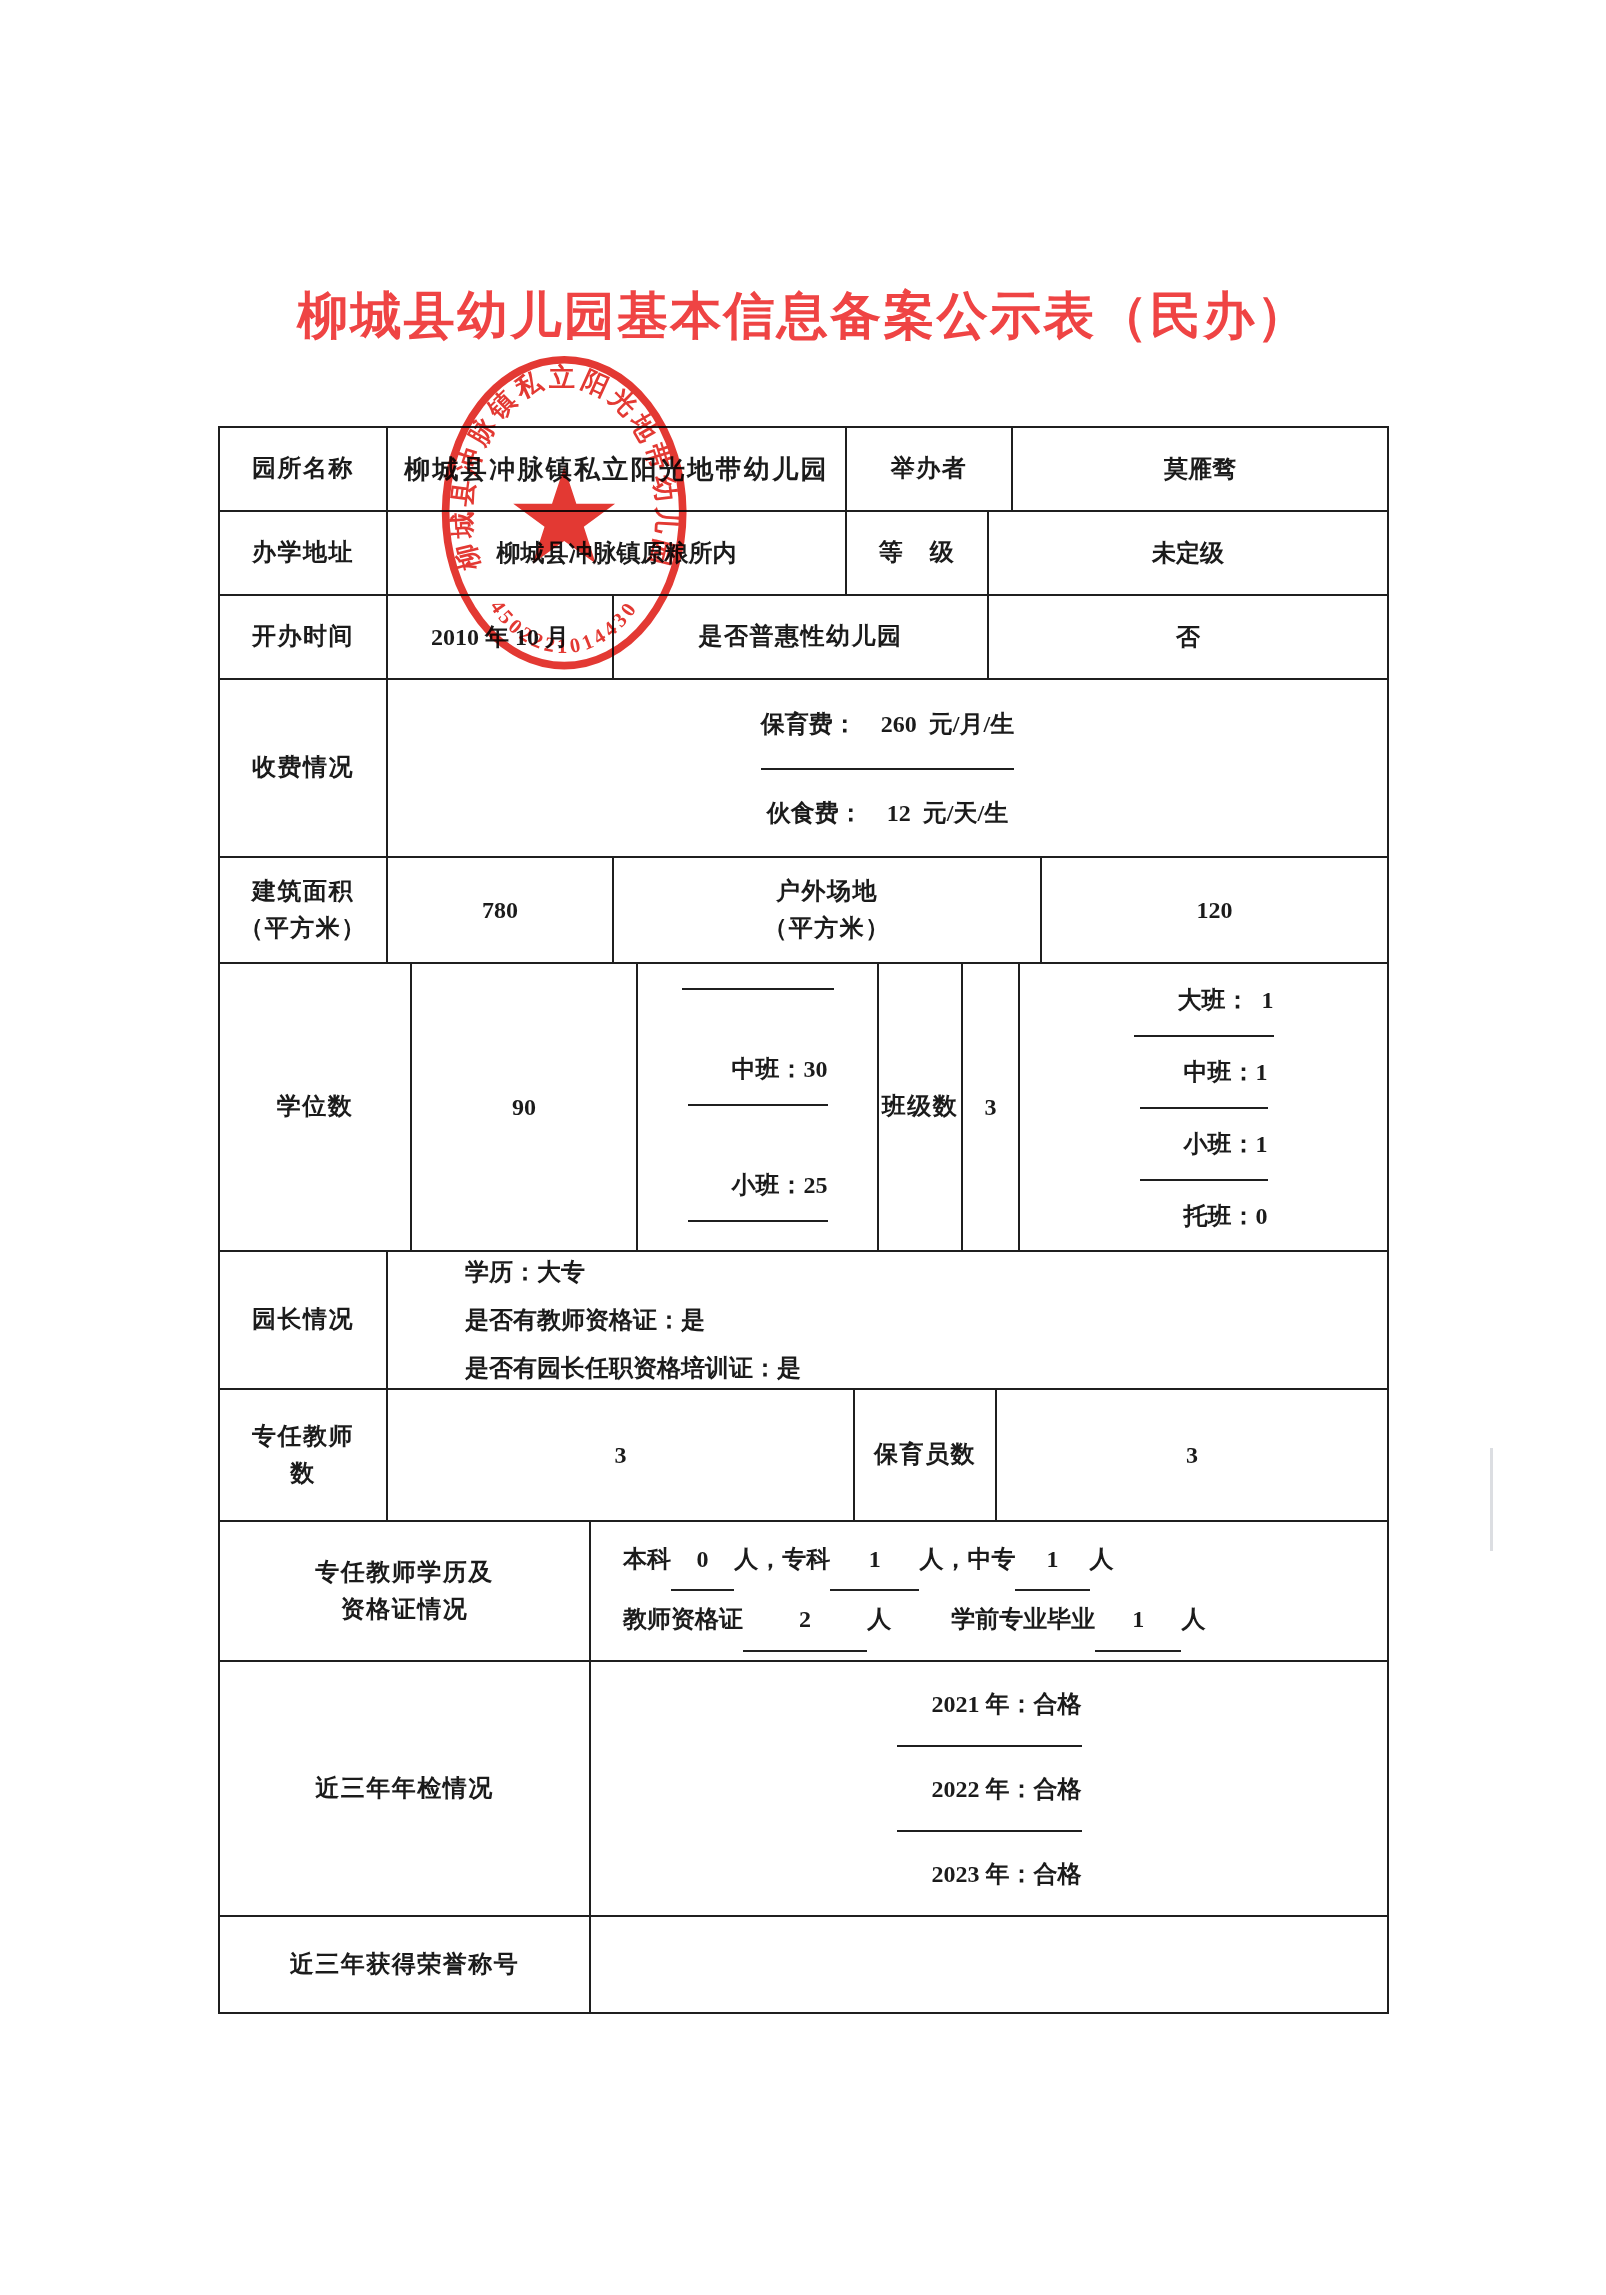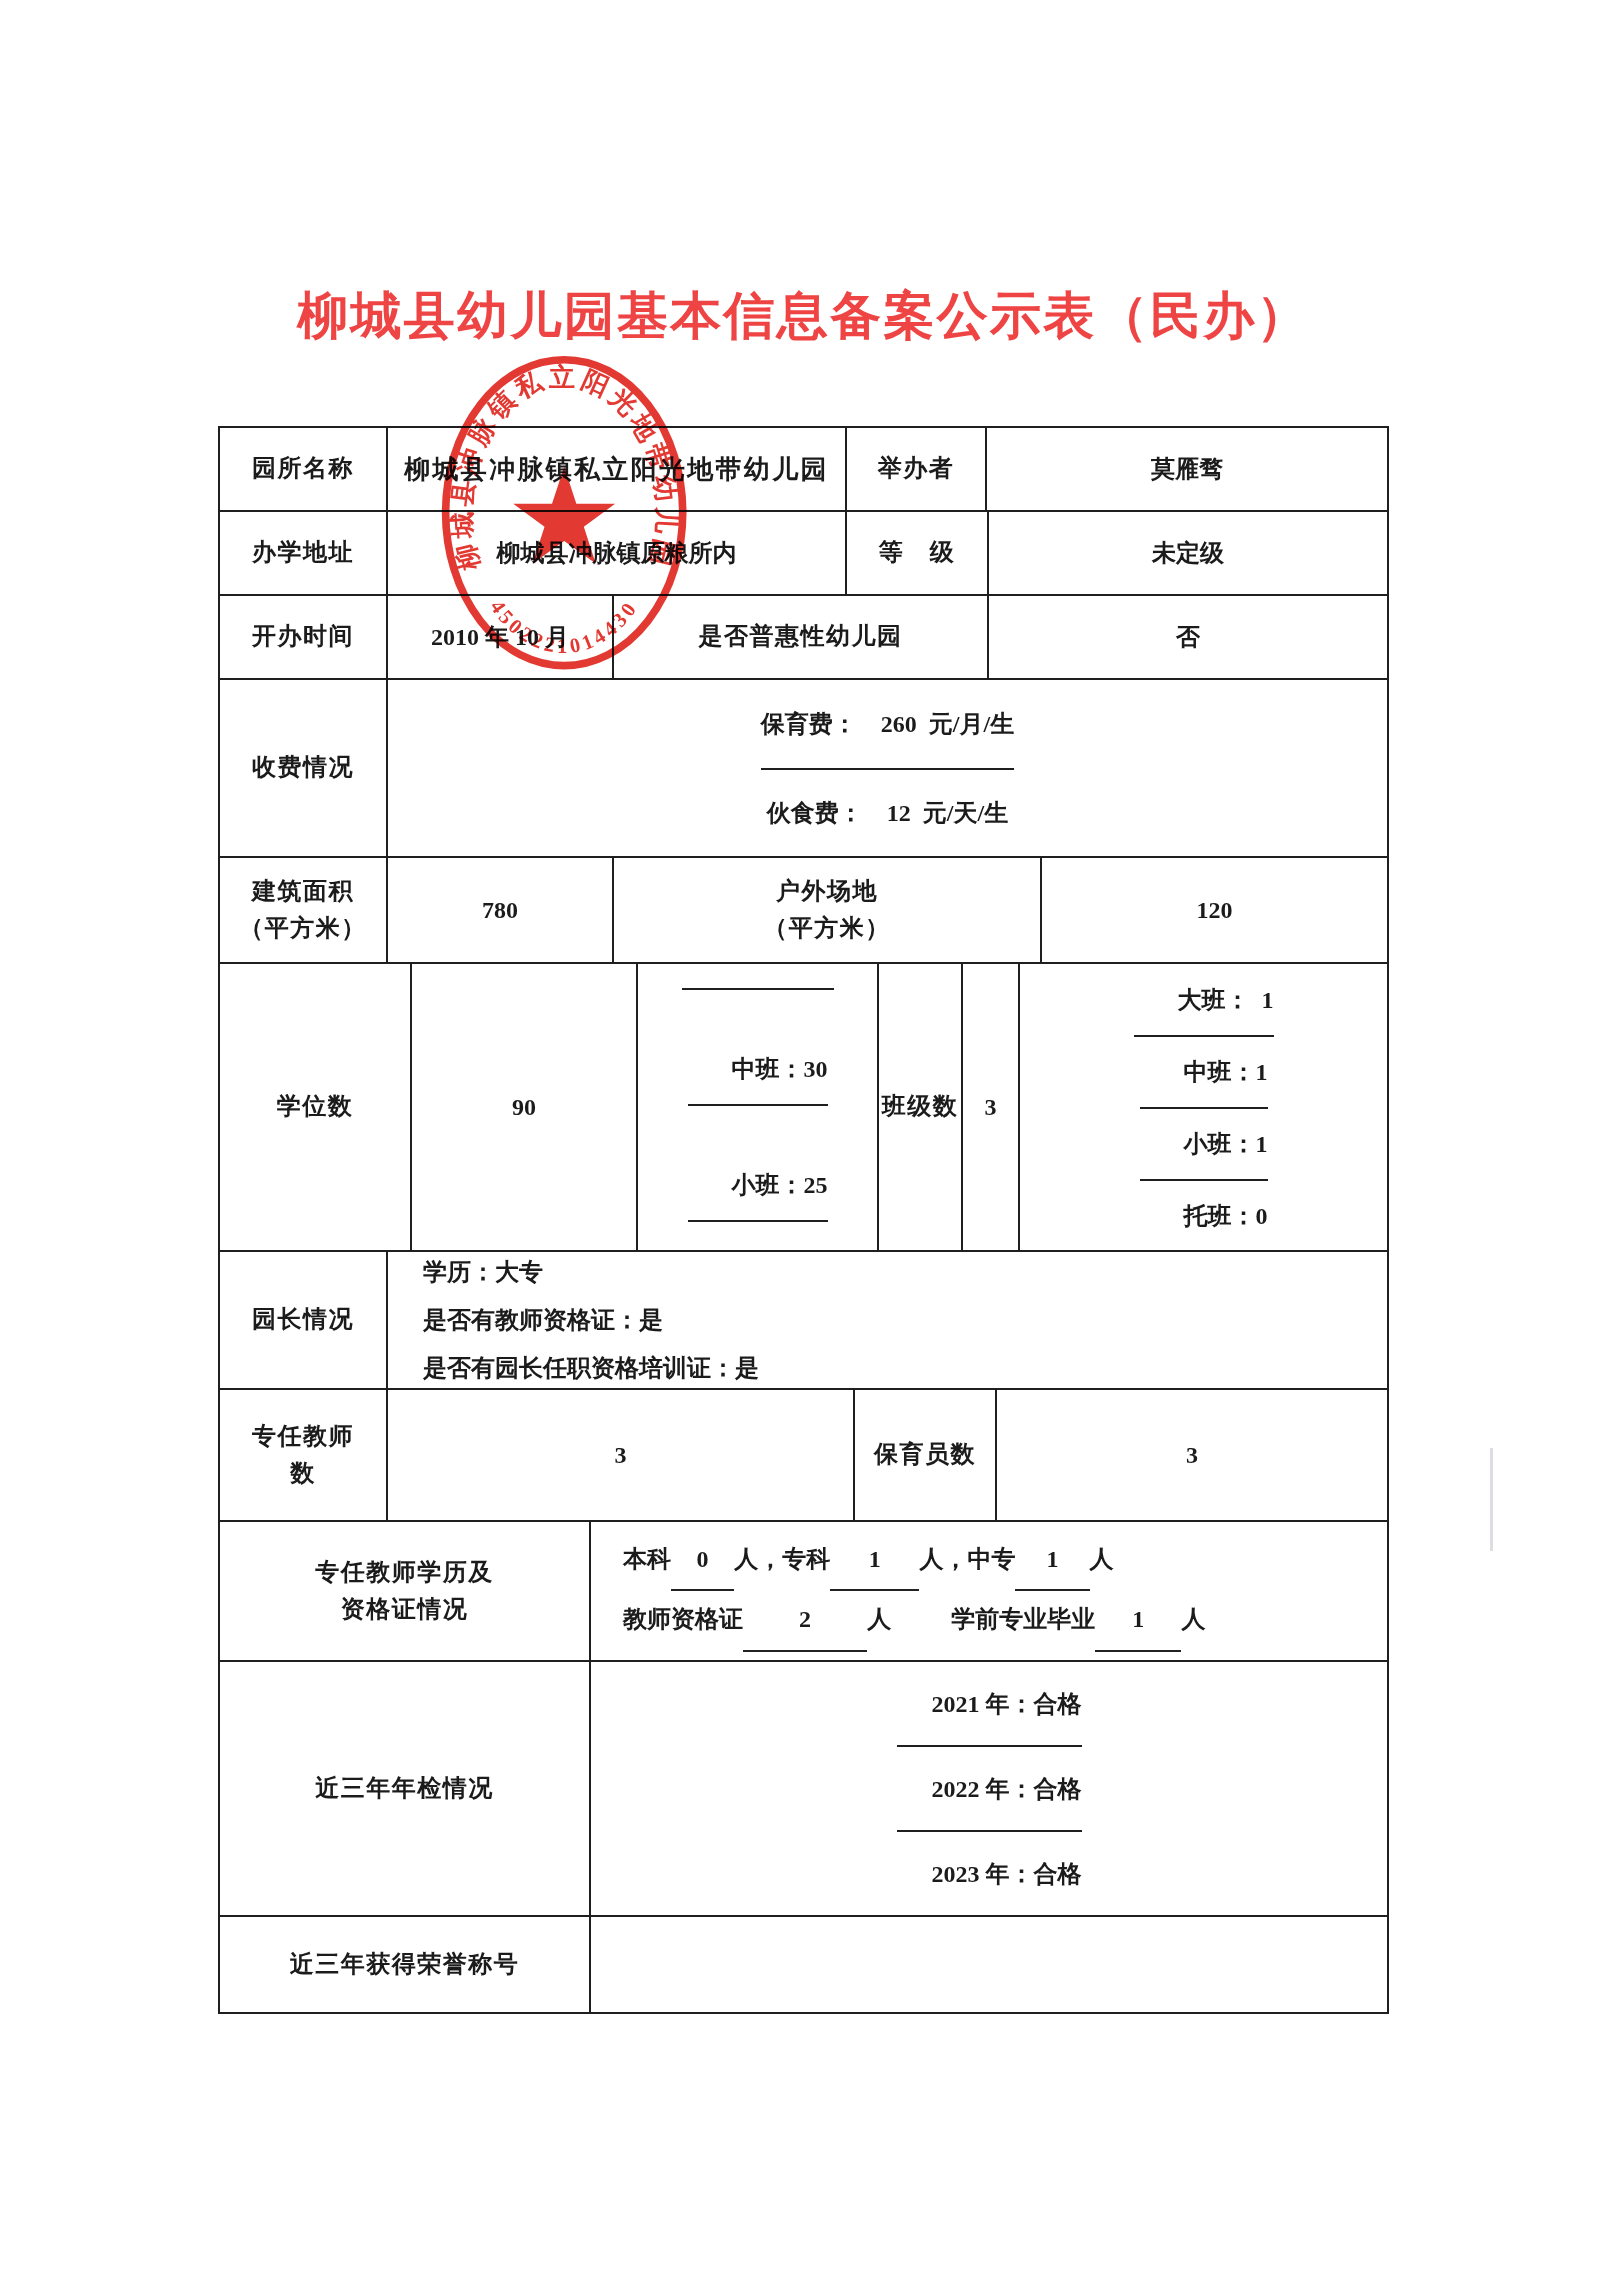--- a/index.html
+++ b/index.html
@@ -79,7 +79,7 @@
       <div class="c big" style="width:459px;">
           <span>柳城县冲脉镇私立阳光地带幼儿园</span>
         </div>
-      <div class="c lbl" style="width:140px;">
+      <div class="c lbl" style="width:166px;">
           <span>举办者</span>
         </div>
       <div class="c last">

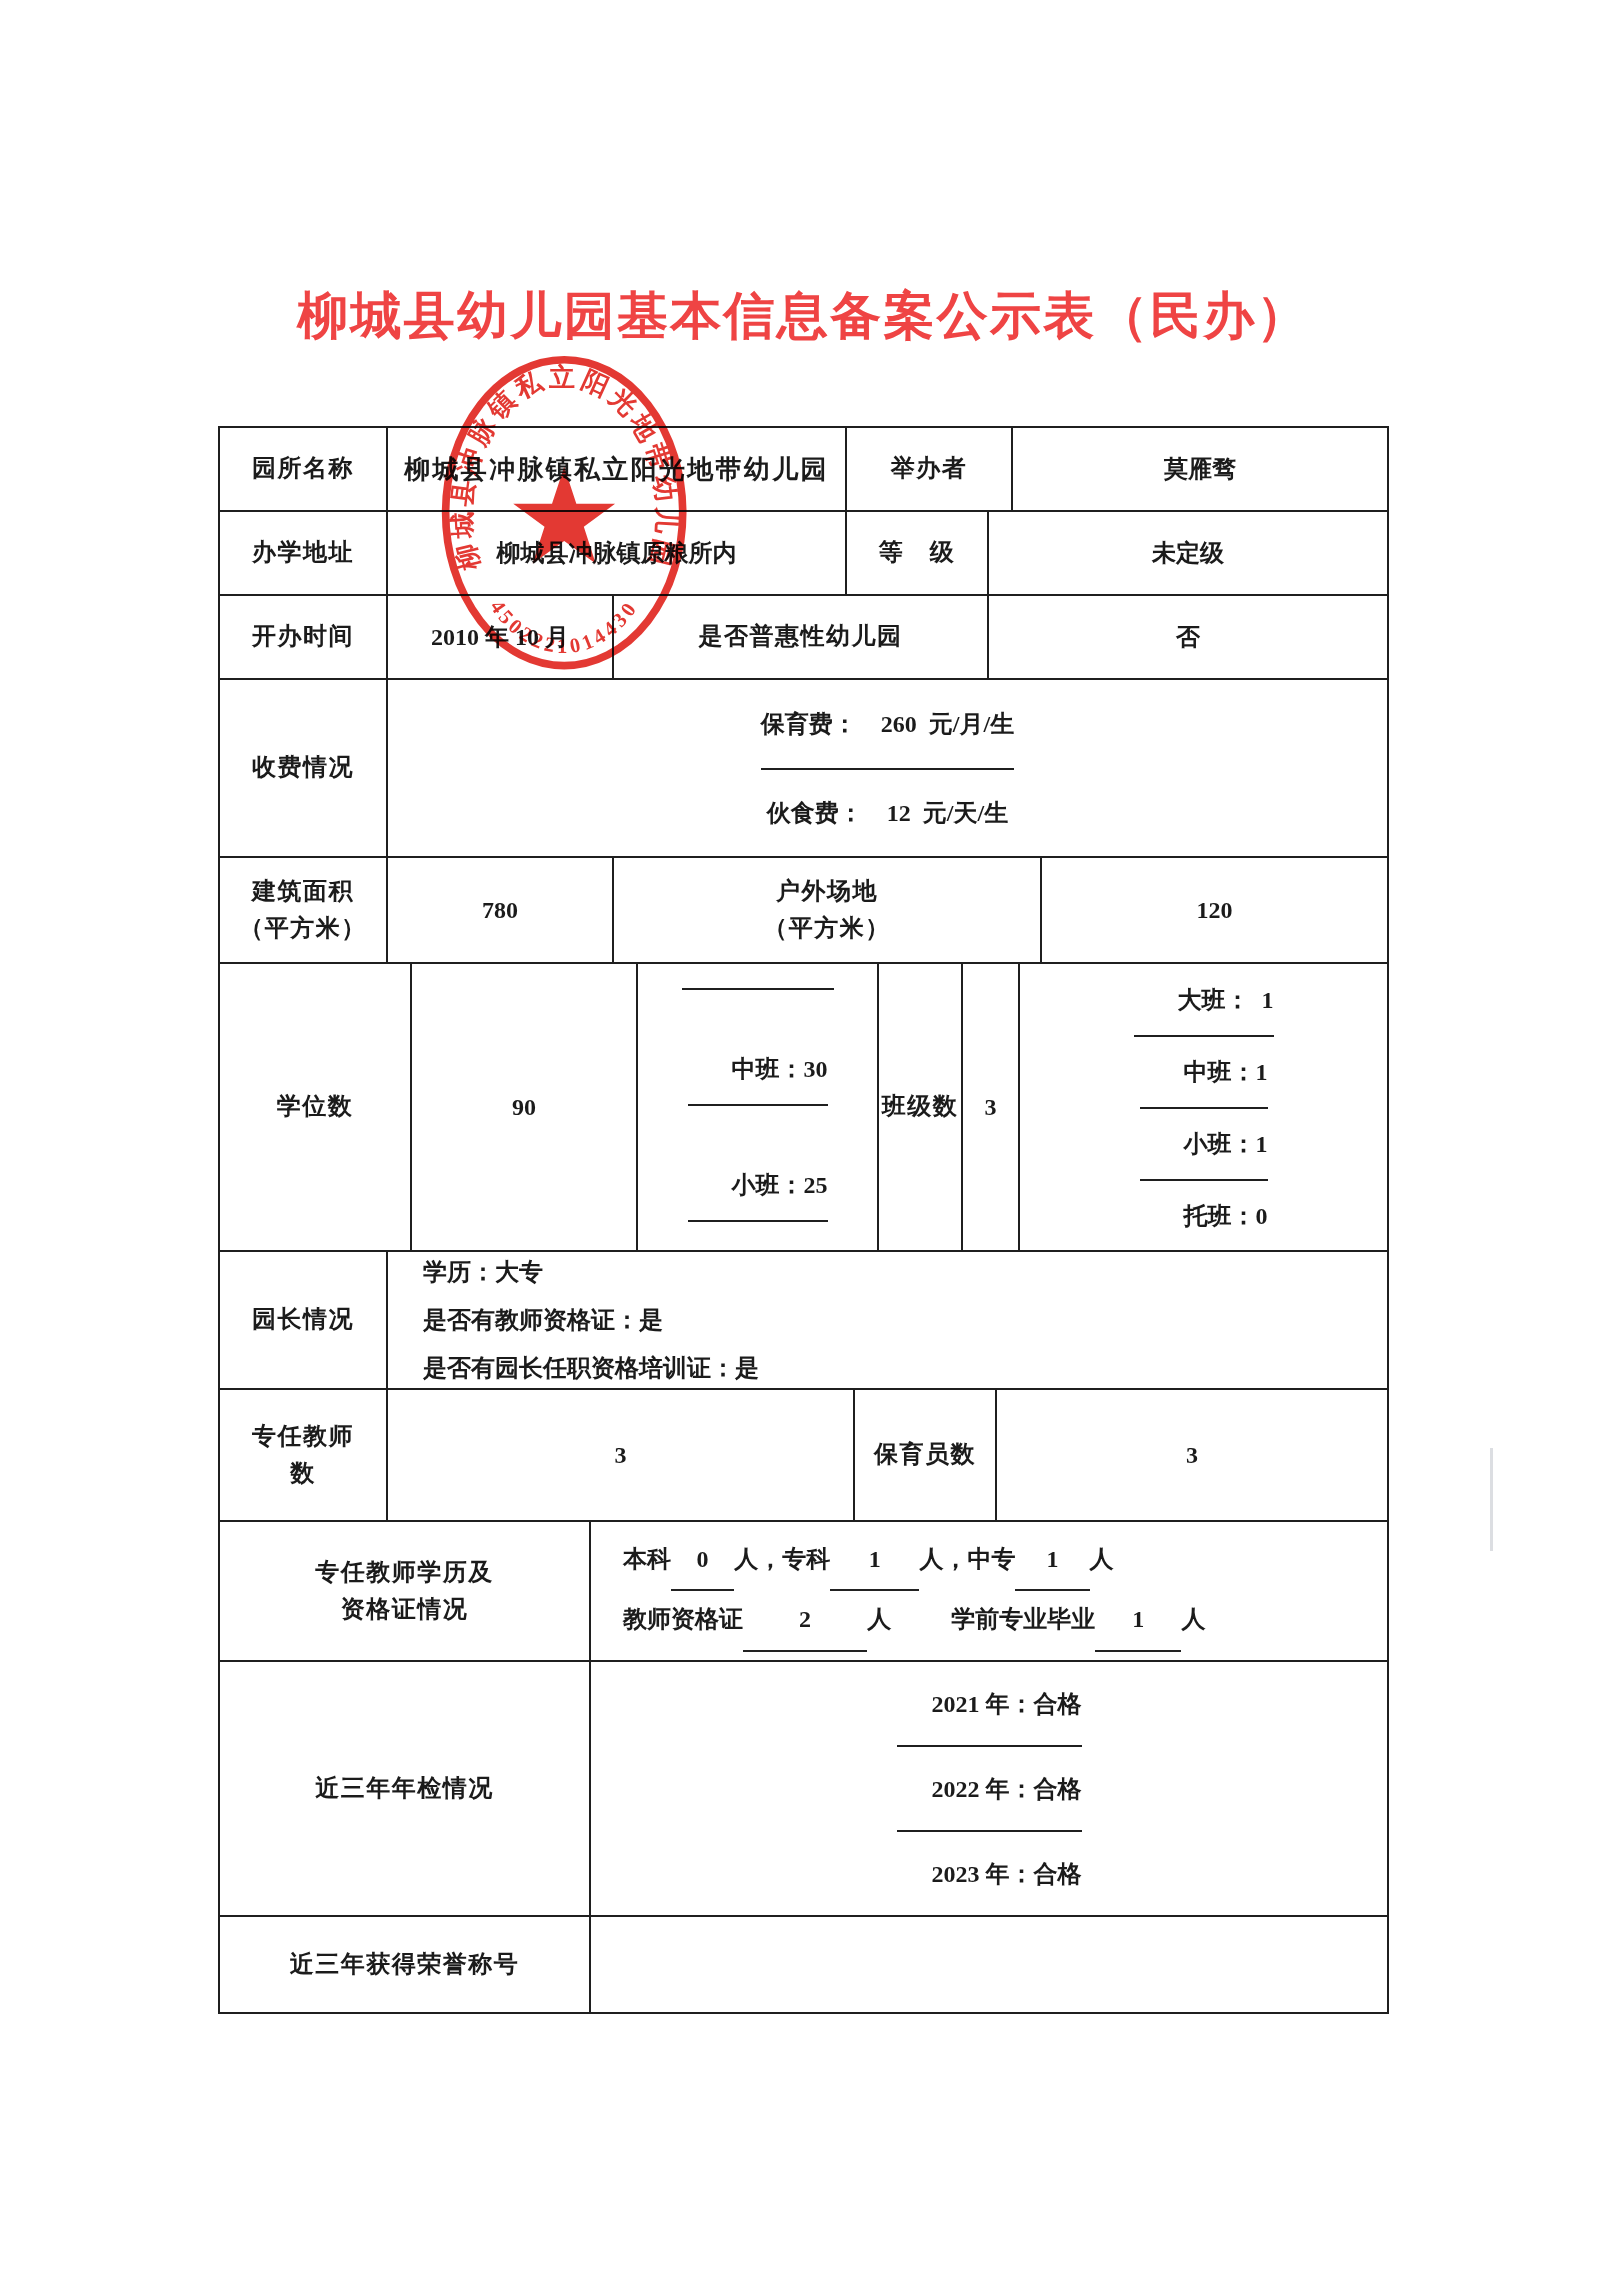--- a/index.html
+++ b/index.html
@@ -42,7 +42,7 @@
   .lbl { letter-spacing:1.5px; text-align:center; line-height:1.55; }
   .big { font-size:26px; letter-spacing:2.3px; }
   .leftpad { padding-left:44px; justify-content:flex-start; }
-  .plines { line-height:48px; padding-left:35px; }
+  .plines { line-height:48px; padding-left:35px;margin-left:42px; }
   .ul {
     display:inline-block; text-align:center;
     border-bottom:2.7px solid #222; padding:0 4.6px 1.5px;

